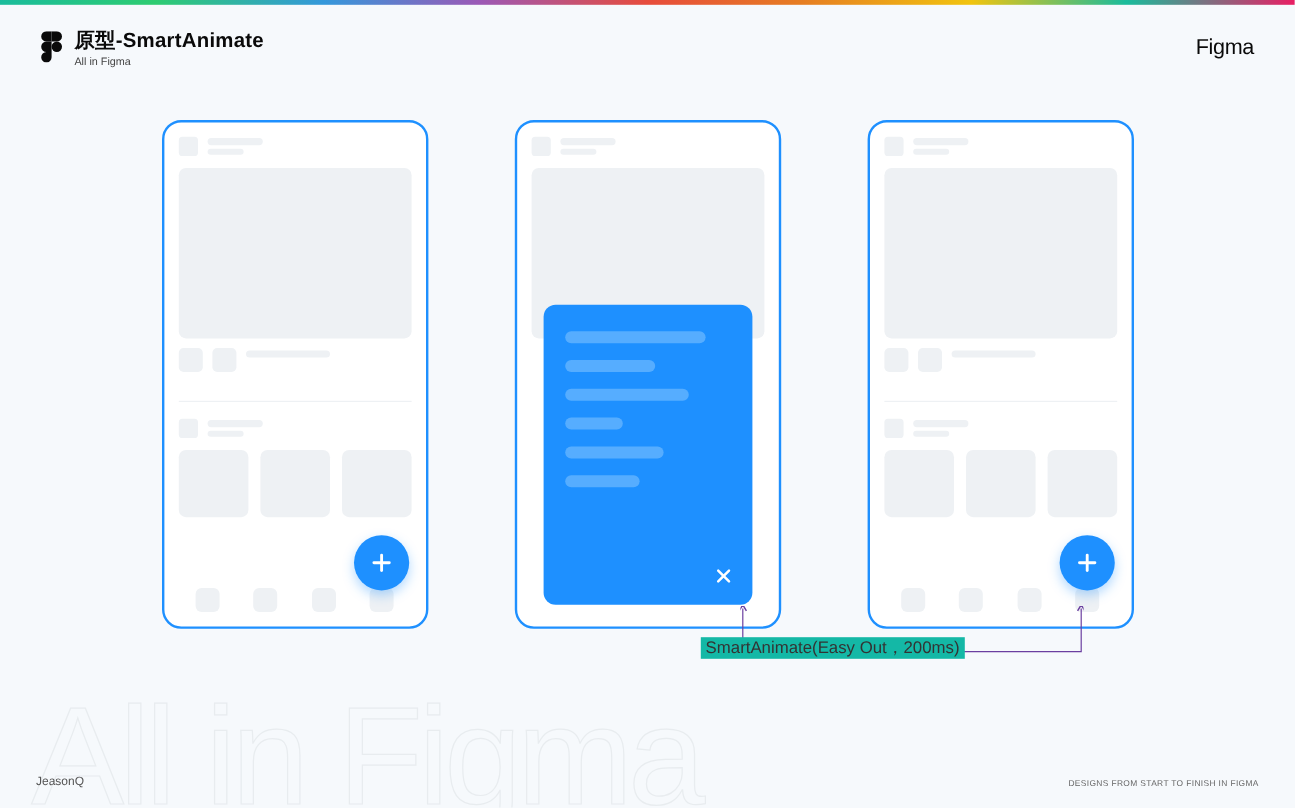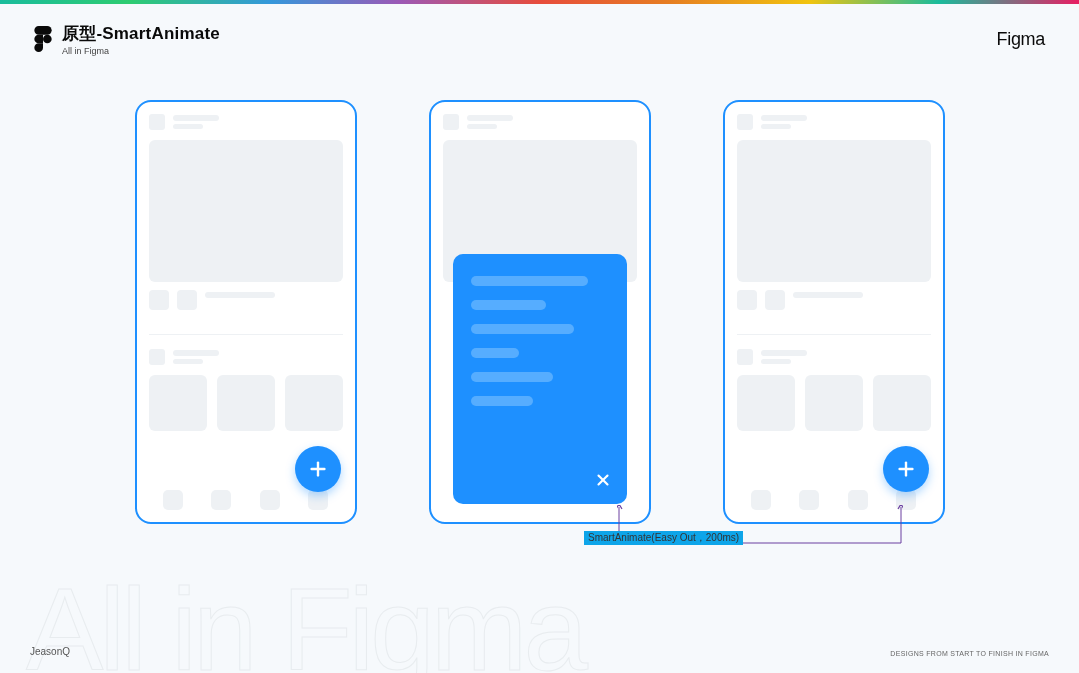--- a/index.html
+++ b/index.html
@@ -89,7 +89,7 @@
   }
   .conn-label {
     position: absolute; left: 584px; top: 531px;
-    font-size: 10px; color: #333; background: #0ea5e9; padding: 0 4px;
+    font-size: 14px; color: #333; background: #14b8a6; padding: 0 4px;
   }
 
   .watermark {

